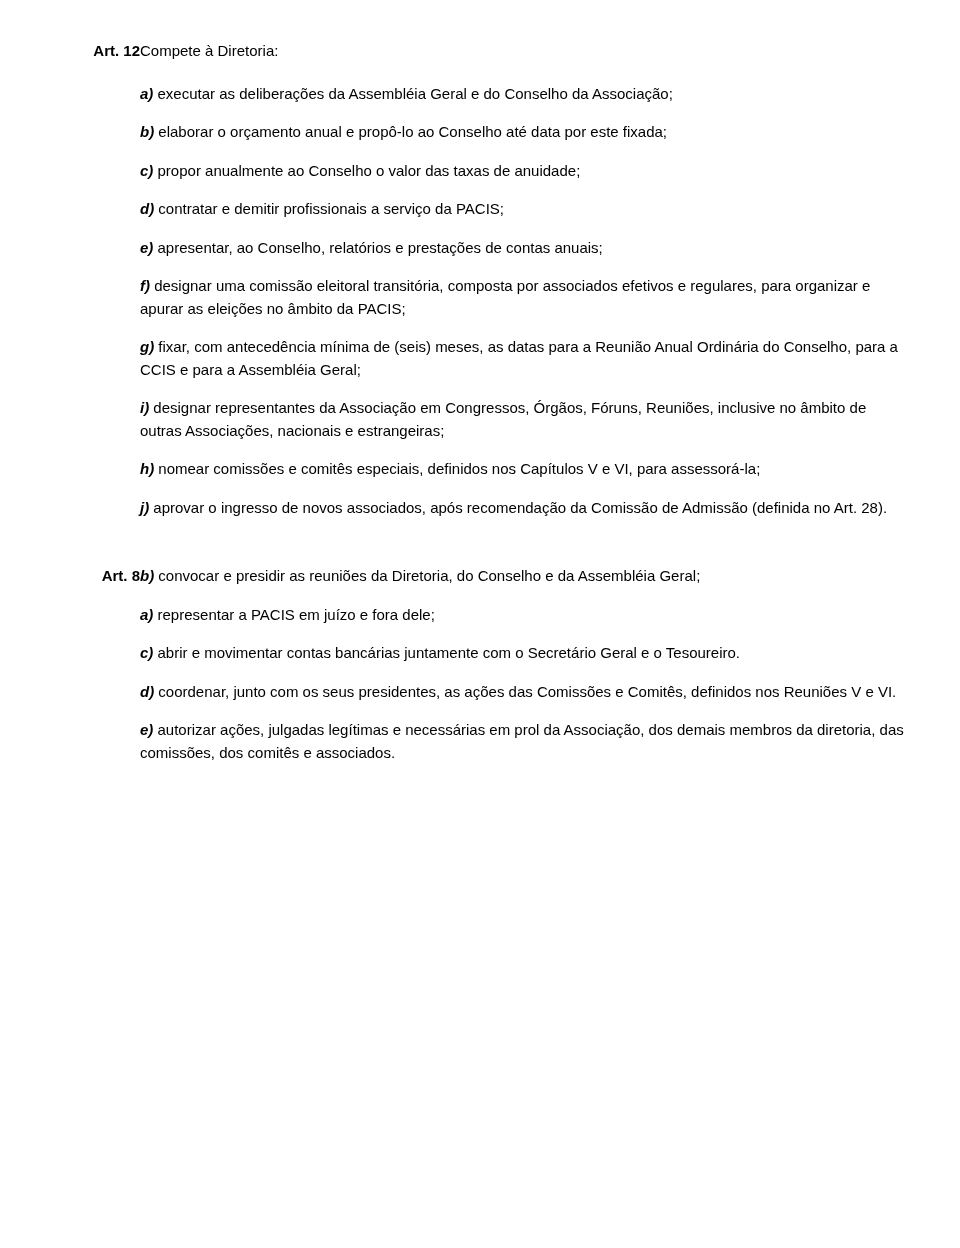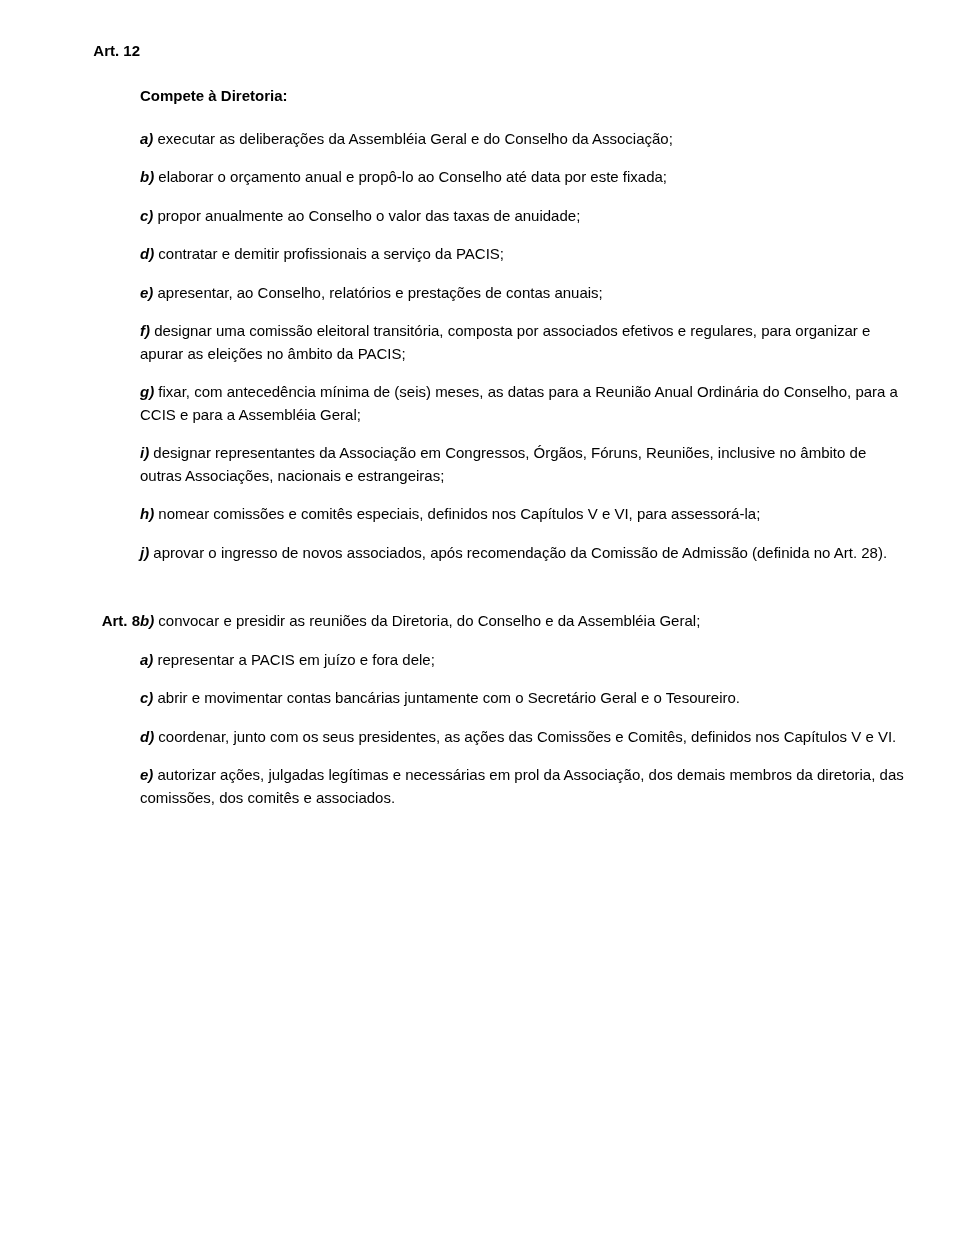--- a/index.html
+++ b/index.html
@@ -35,9 +35,8 @@
     }
 
     .article-title {
-      font-weight: bold;
+      font-weight: normal;
       margin-bottom: 20px;
-      margin-top: 45px;
     }
 
     .article-item {

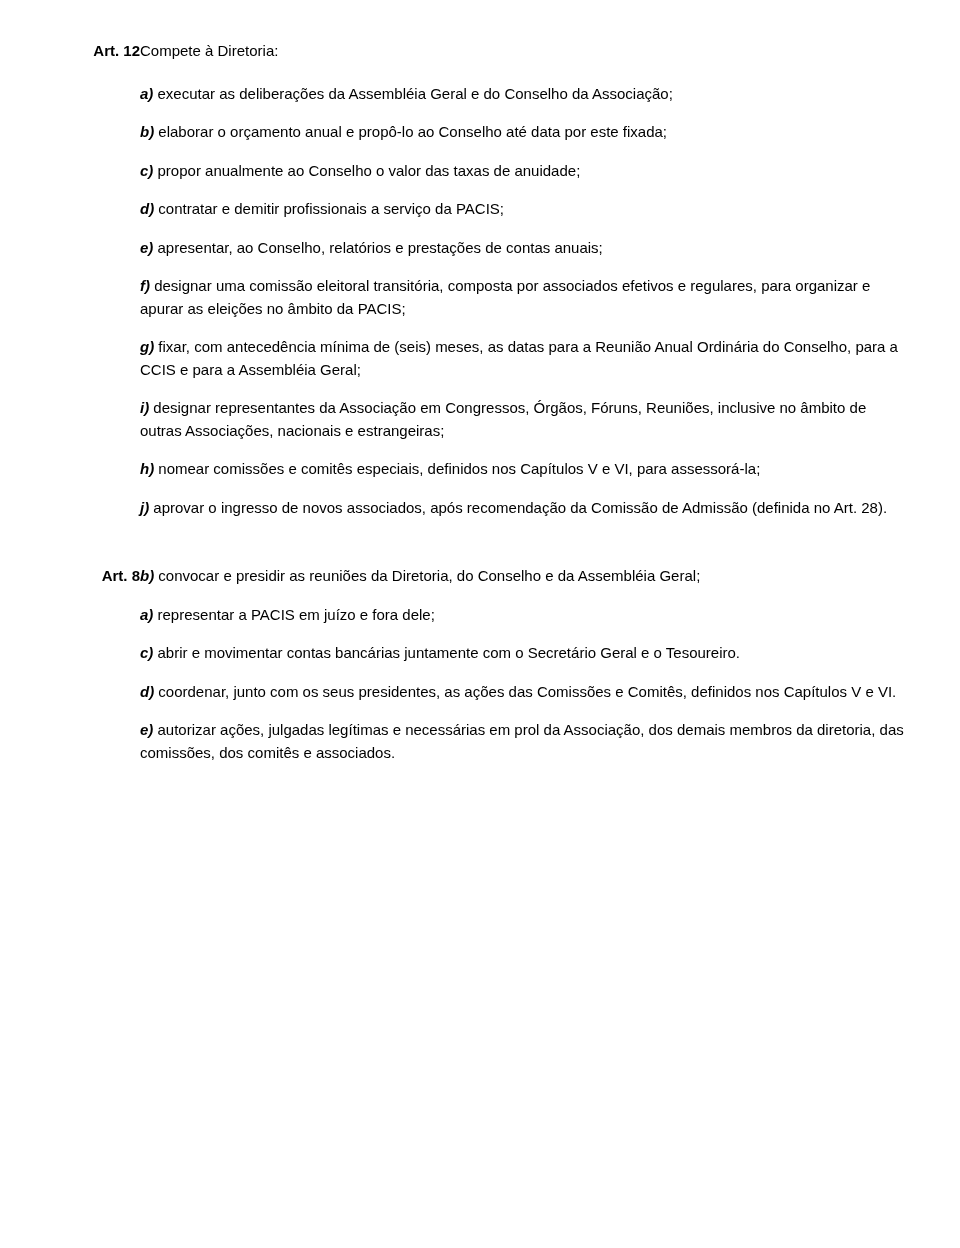--- a/index.html
+++ b/index.html
@@ -138,7 +138,7 @@
 
       <div class="article-item">
         <span class="item-label">d)</span>
-        <span>coordenar, junto com os seus presidentes, as ações das Comissões e Comitês, definidos nos Capítulos V e VI.</span>
+        <span>coordenar, junto com os seus presidentes, as ações das Comissões e Comitês, definidos nos Reuniões V e VI.</span>
       </div>
 
       <div class="article-item">

